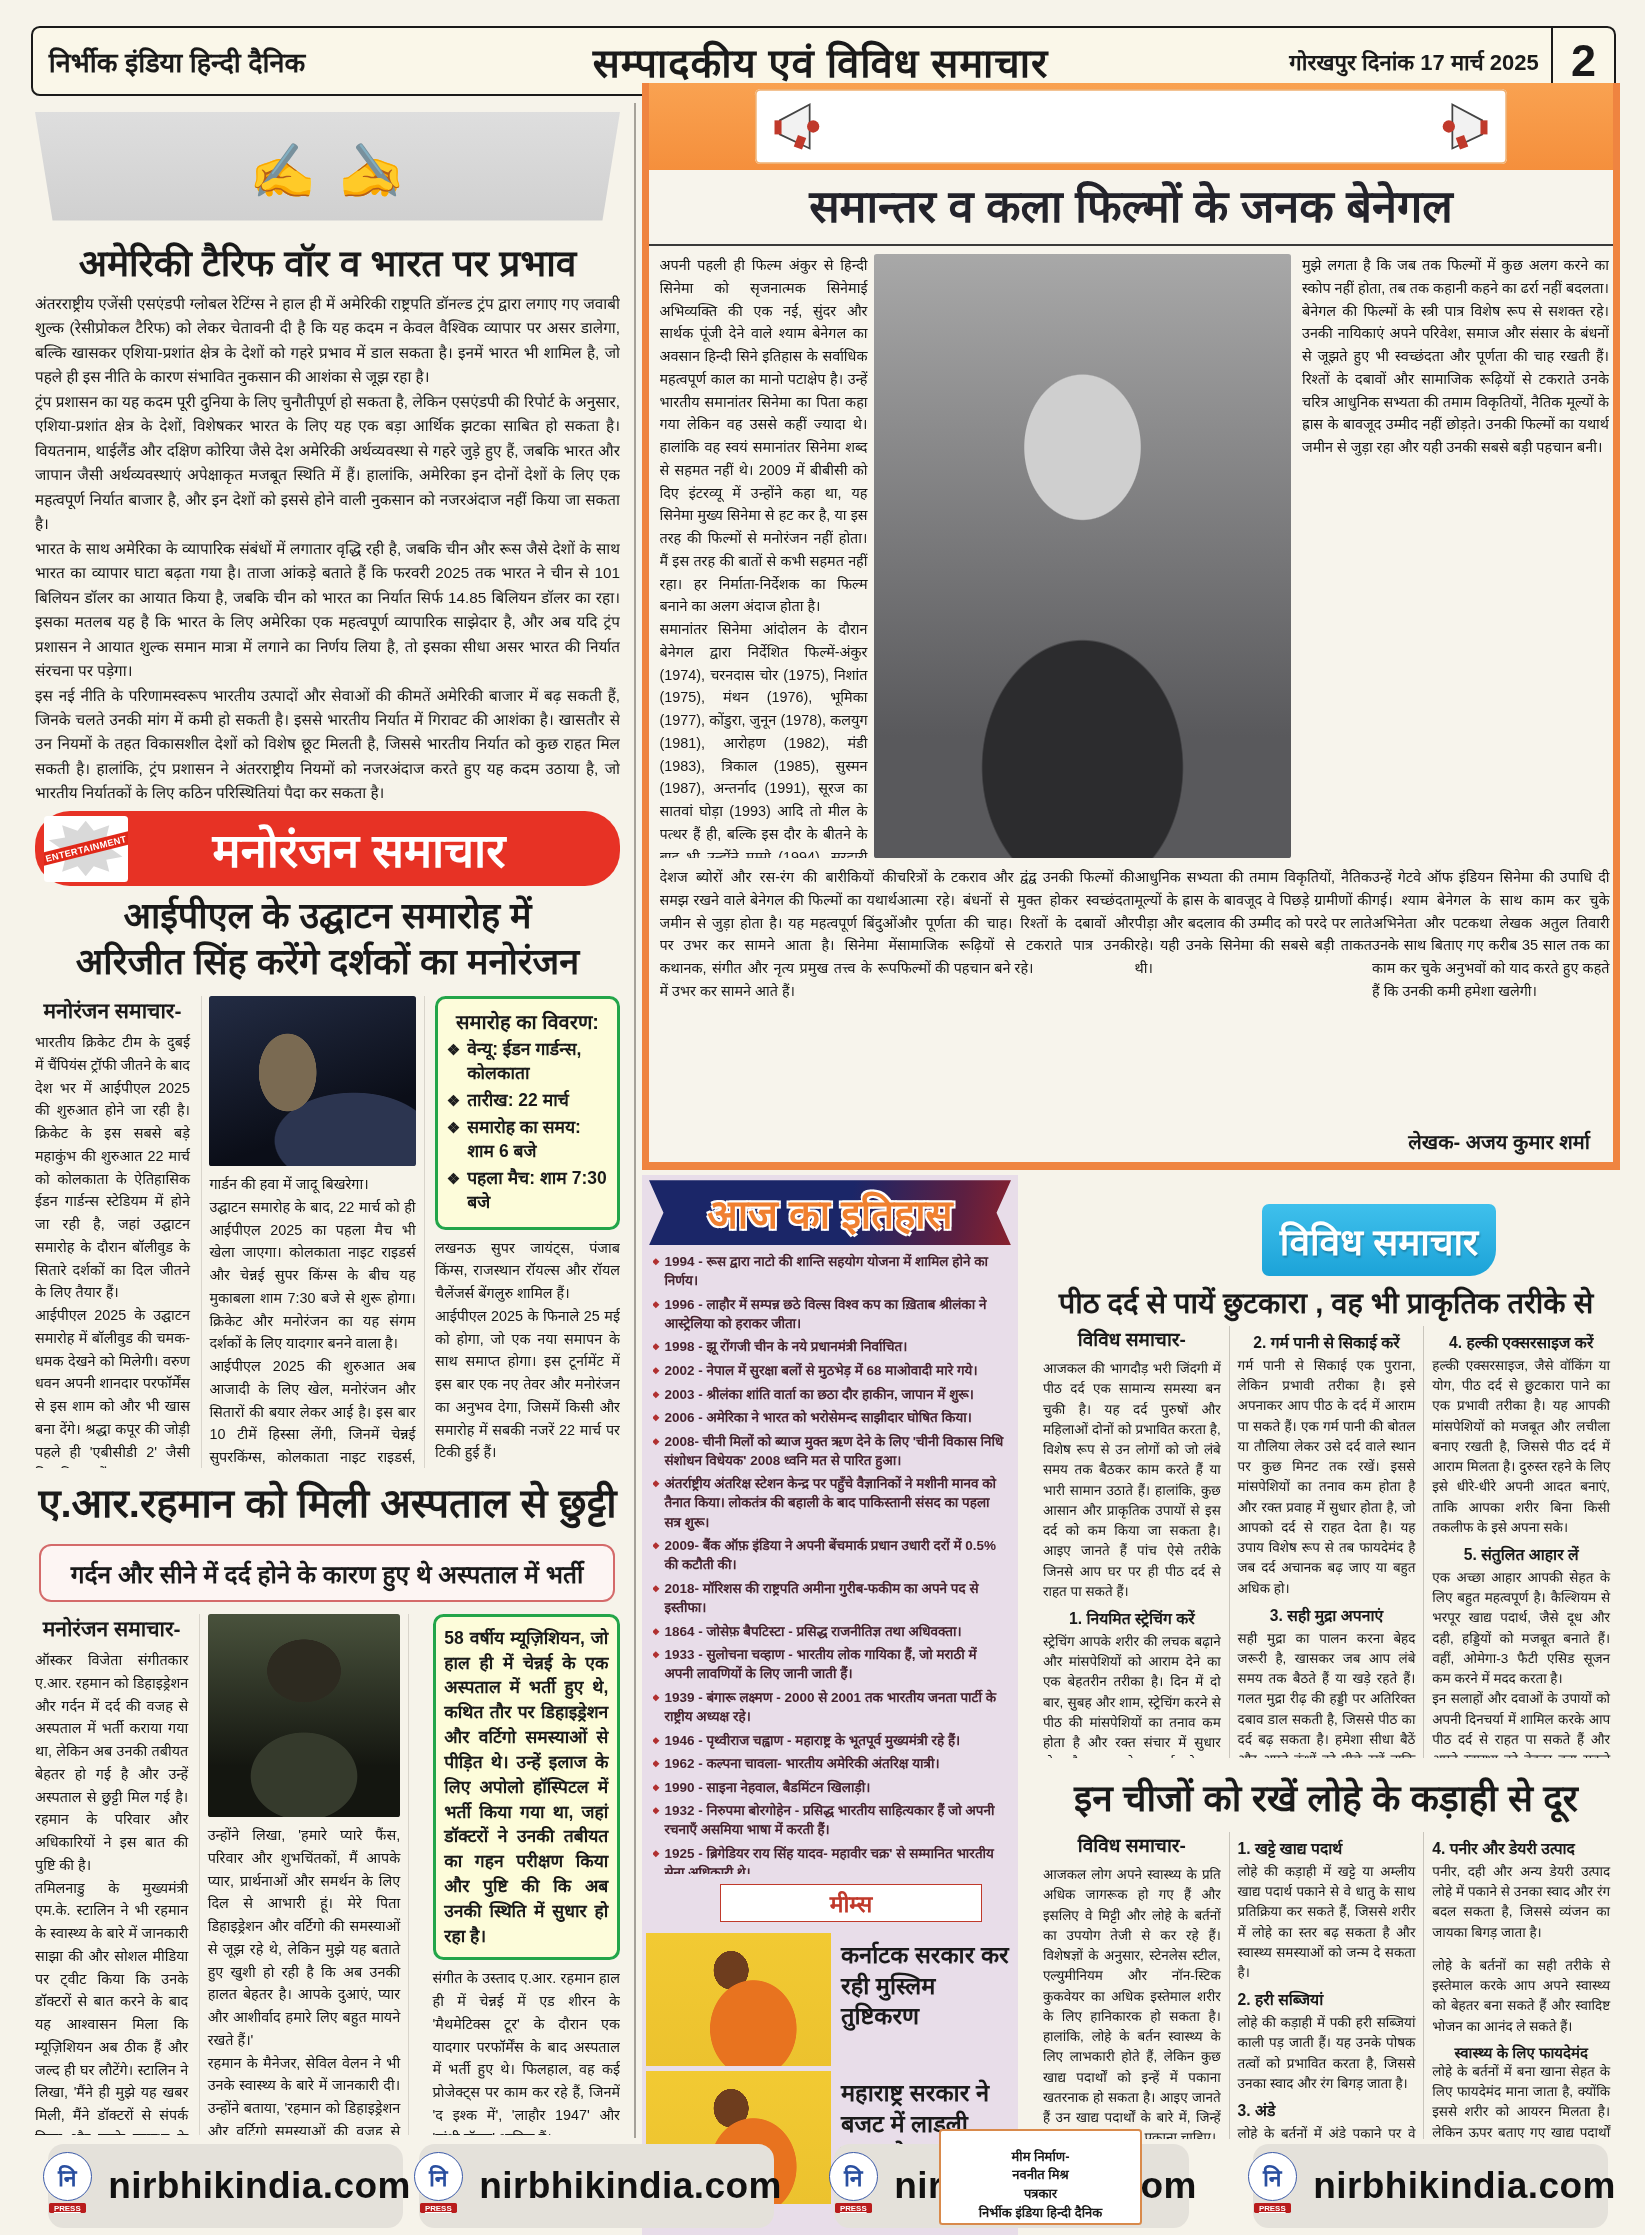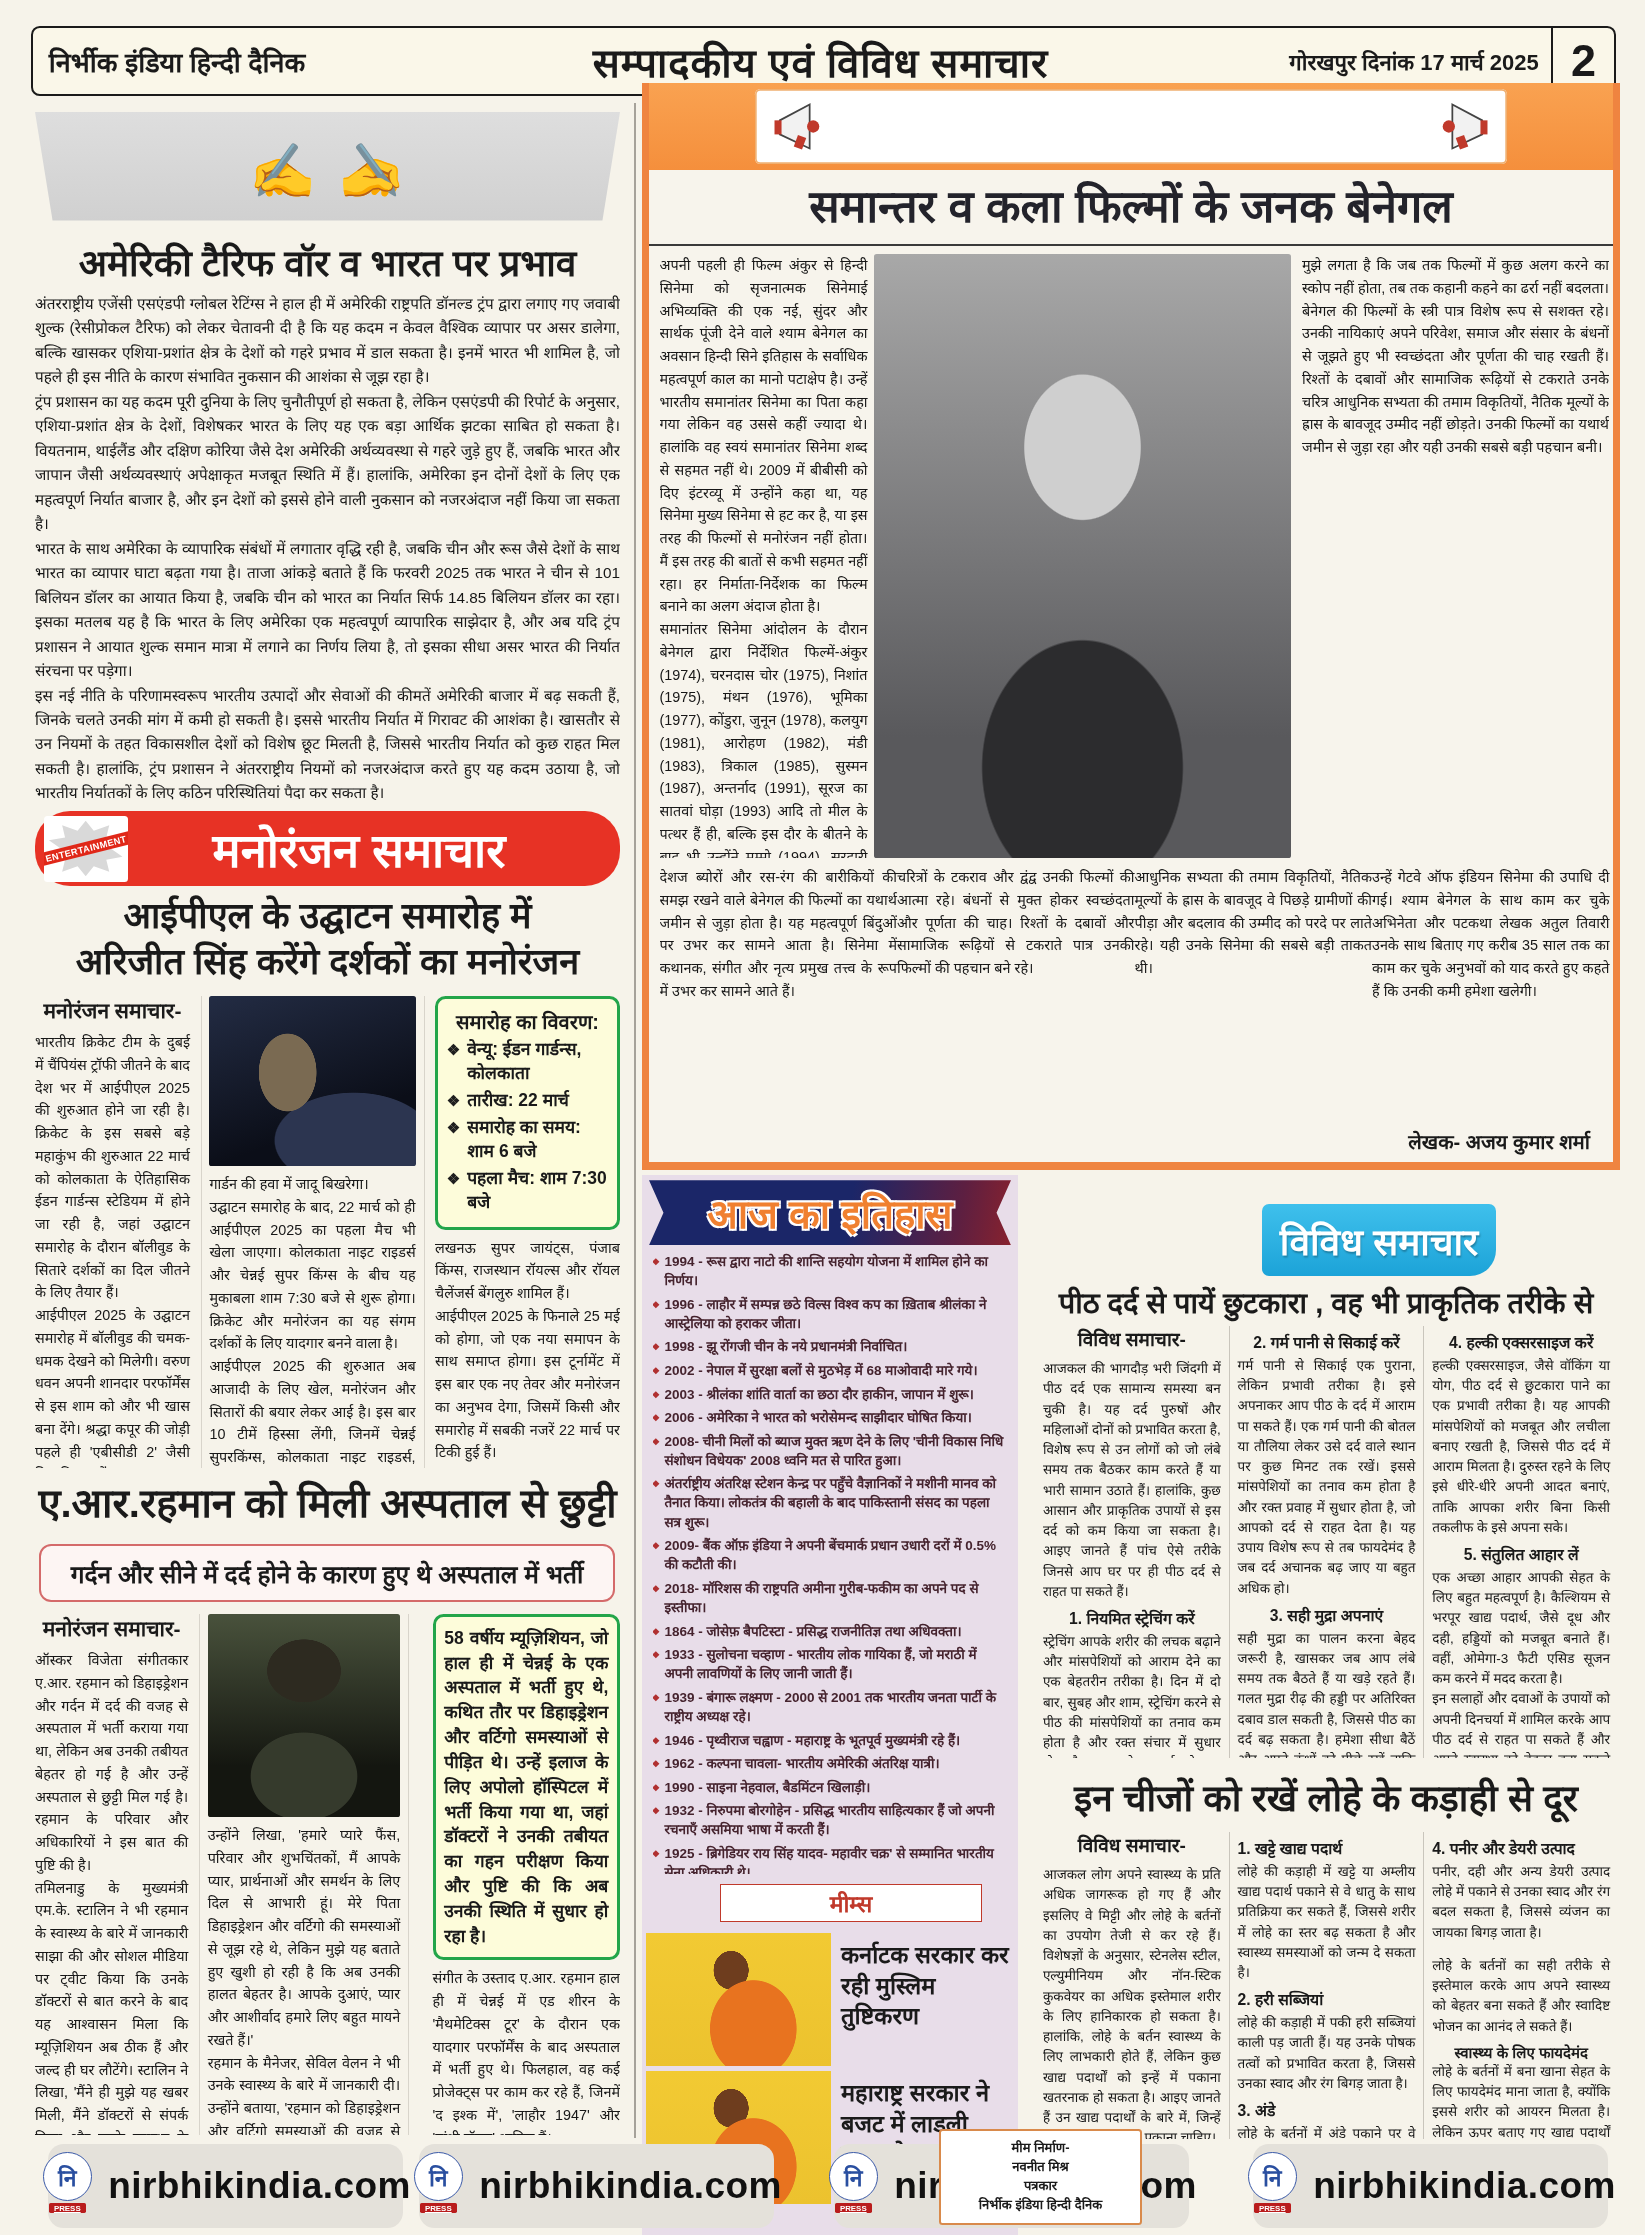--- a/index.html
+++ b/index.html
@@ -189,7 +189,7 @@
   .meme-credit {
     left:939px; top:2129px; width:203px; height:96px;
     background:#fff; border:2.6px solid #d98a4b; border-radius:3.5px;
-    display:flex; flex-direction:column; align-items:center; justify-content:center;
+    display:flex; flex-direction:column; align-items:center; justify-content:flex-end;
     font-size:13px; font-weight:700; line-height:1.45; z-index:5; text-align:center;
   }
 

